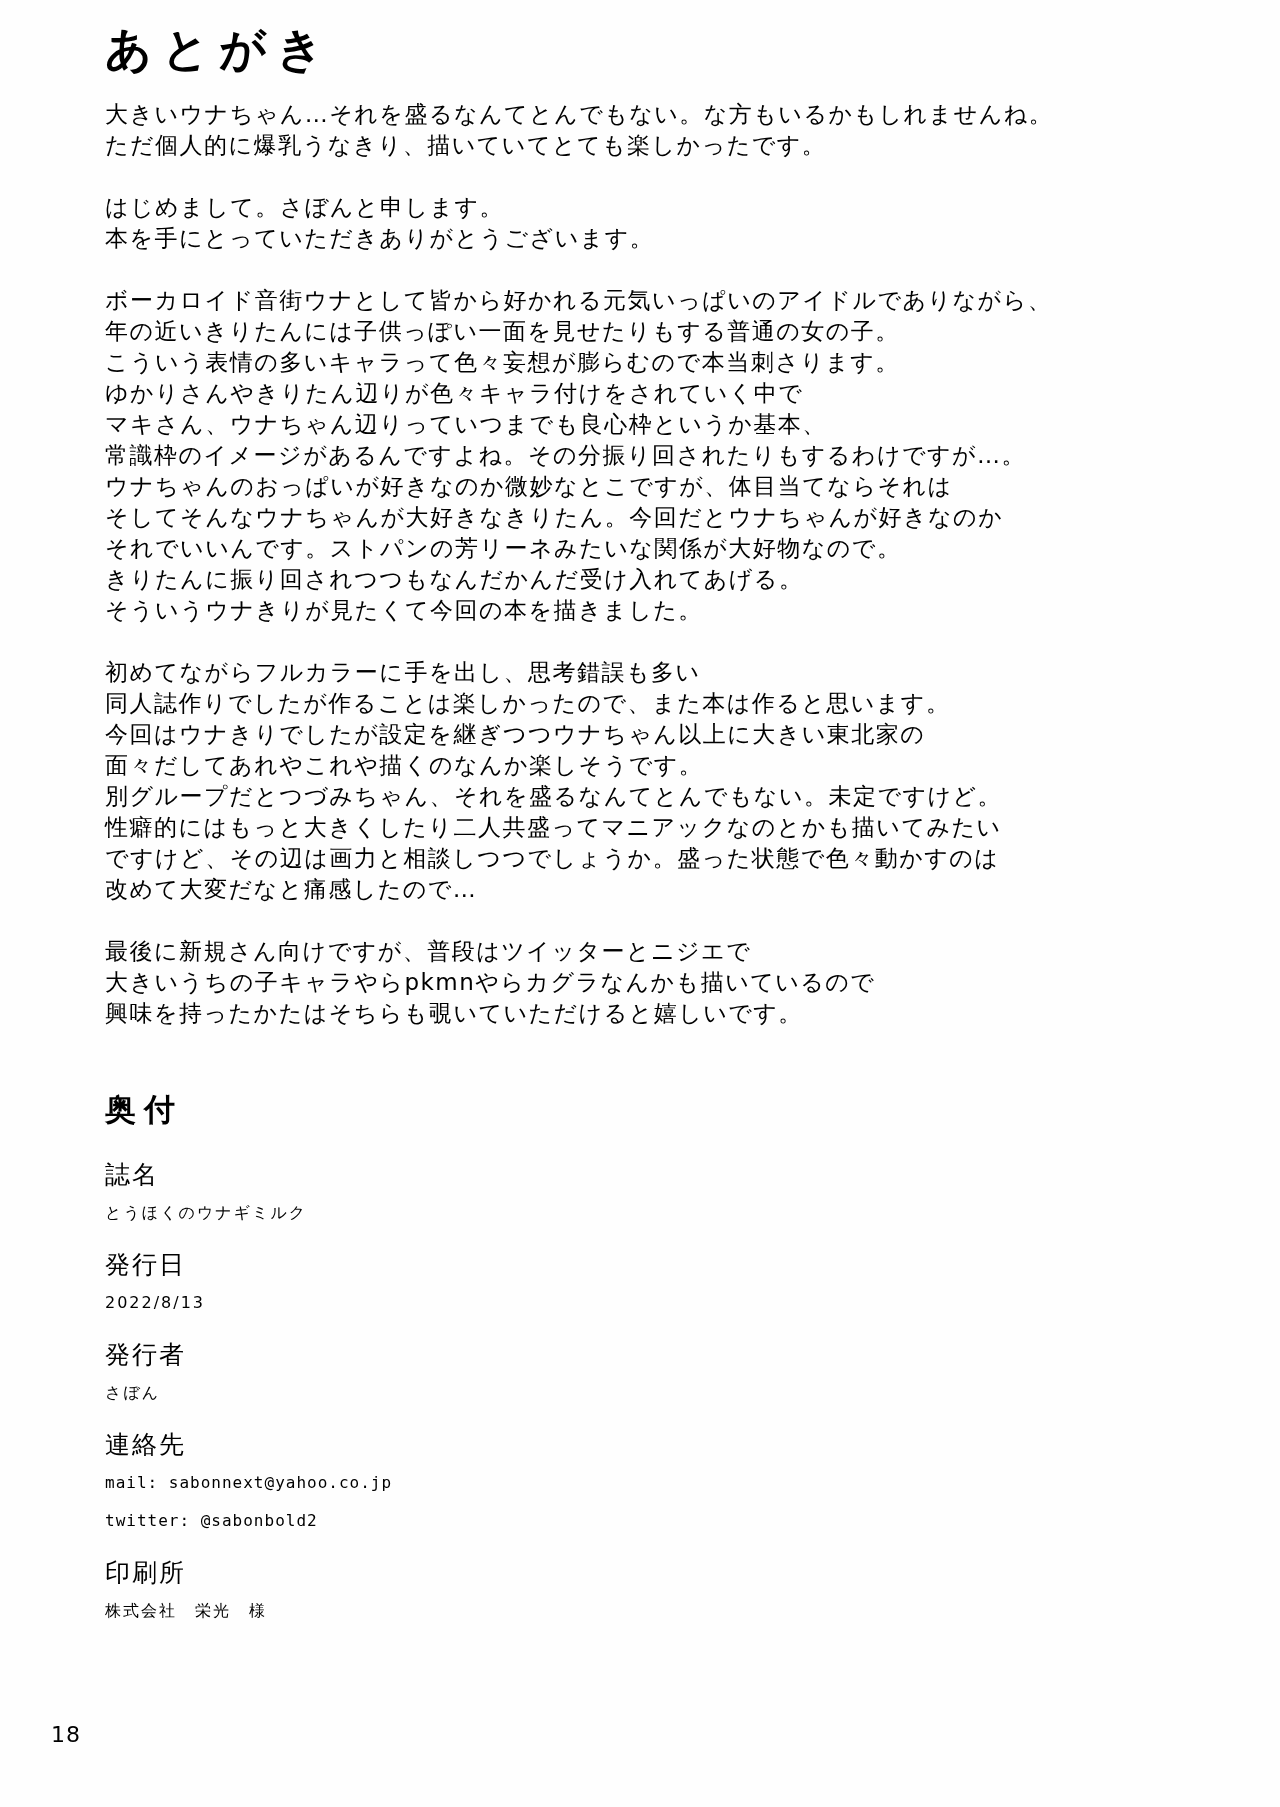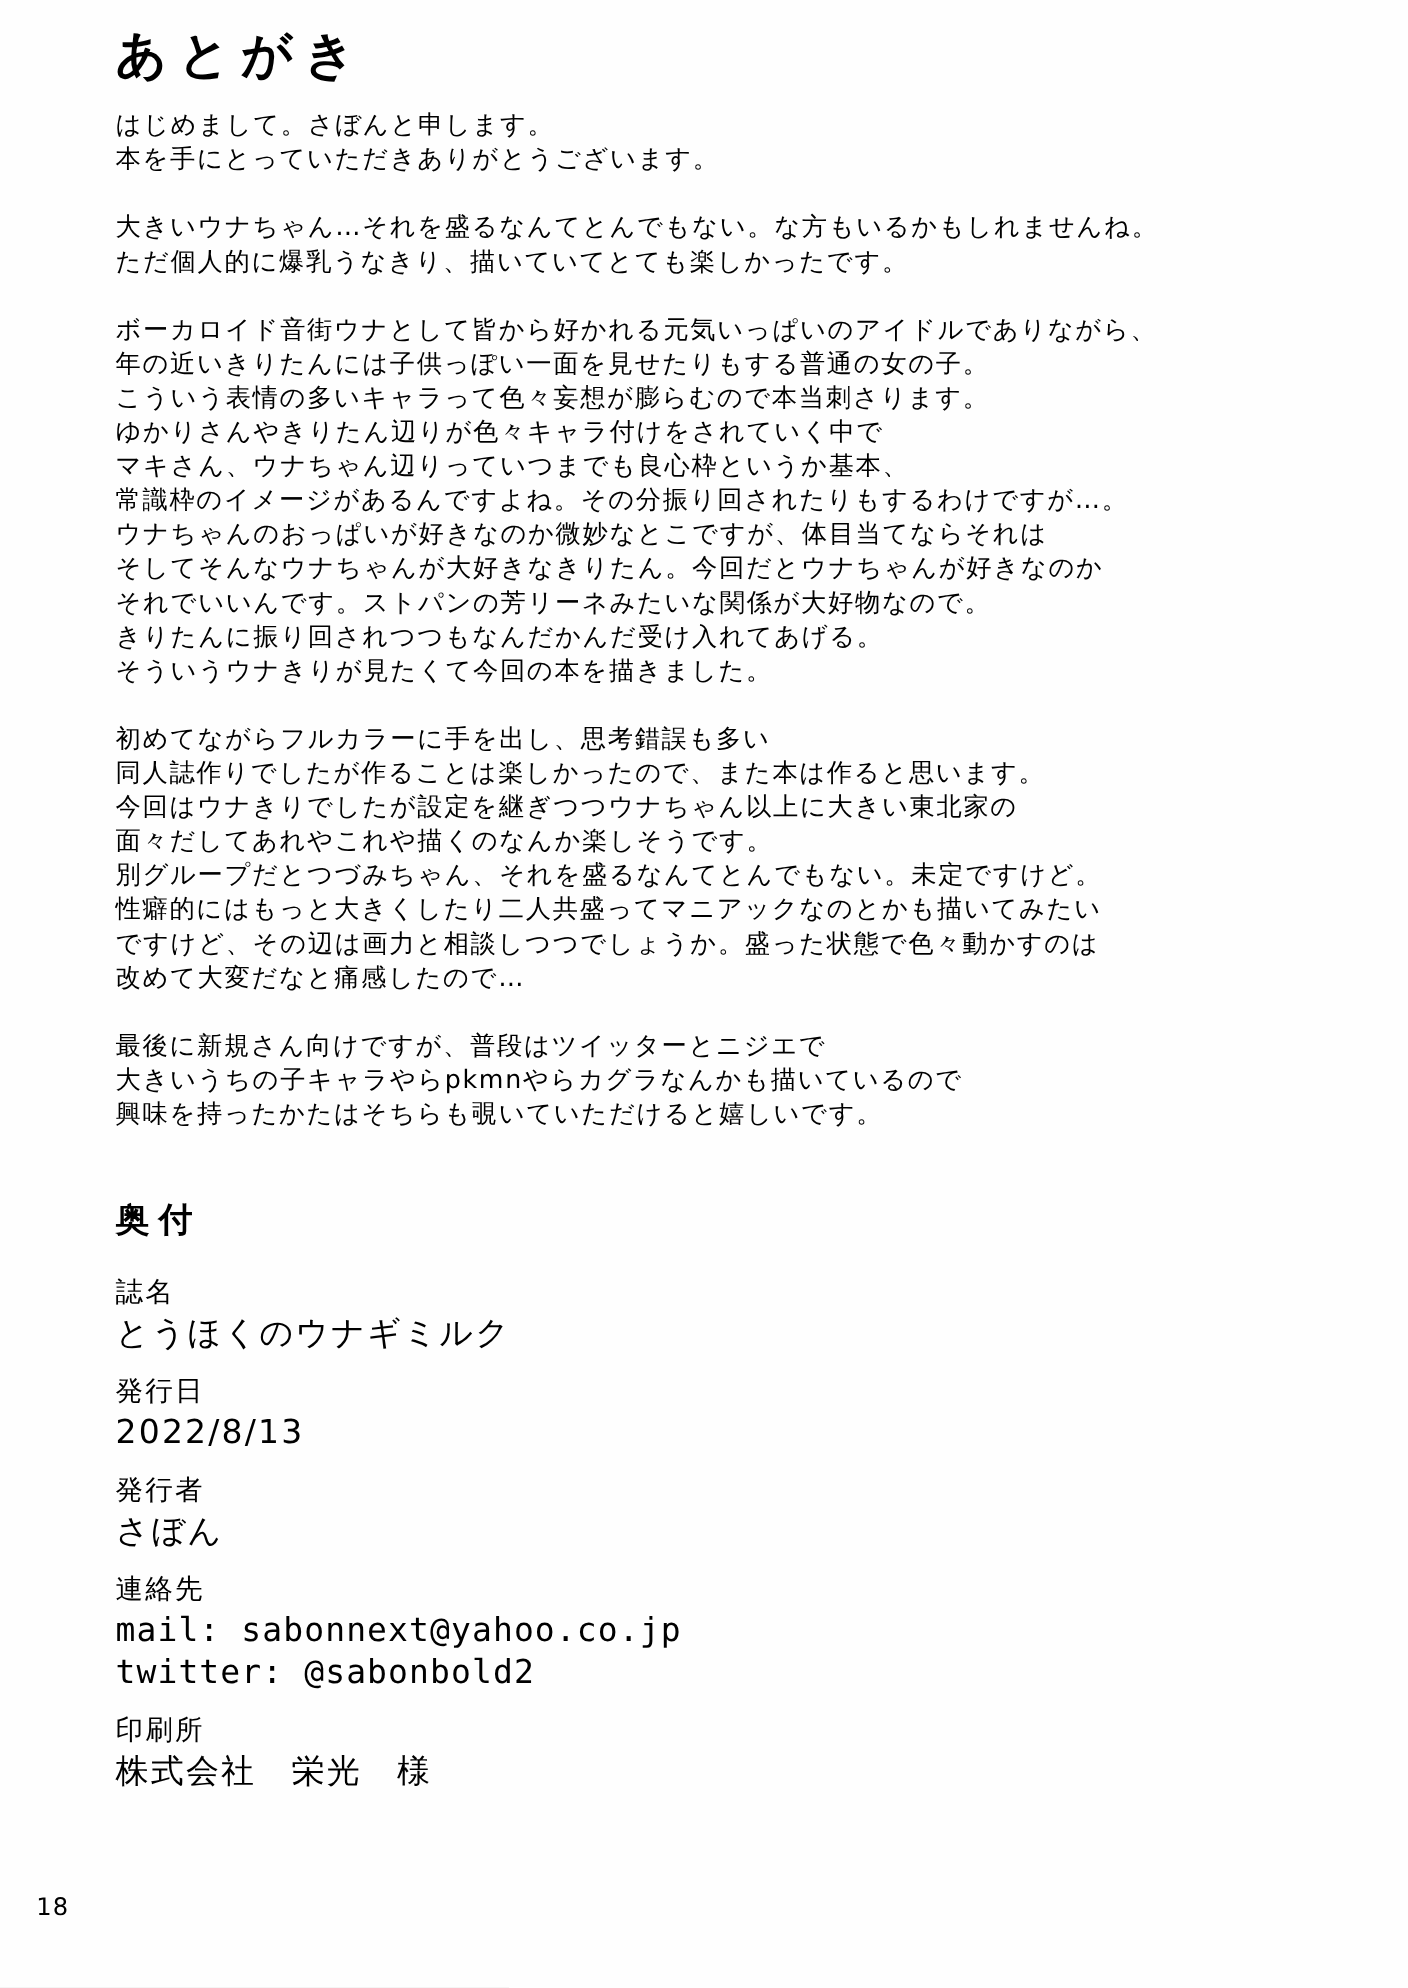--- a/index.html
+++ b/index.html
@@ -81,13 +81,13 @@
     <h1 class="afterword-title">あとがき</h1>
 
     <div class="para">
-      <div class="line">はじめまして。さぼんと申します。</div>
-      <div class="line">本を手にとっていただきありがとうございます。</div>
+      <div class="line">大きいウナちゃん…それを盛るなんてとんでもない。な方もいるかもしれませんね。</div>
+      <div class="line">ただ個人的に爆乳うなきり、描いていてとても楽しかったです。</div>
     </div>
 
     <div class="para">
-      <div class="line">大きいウナちゃん…それを盛るなんてとんでもない。な方もいるかもしれませんね。</div>
-      <div class="line">ただ個人的に爆乳うなきり、描いていてとても楽しかったです。</div>
+      <div class="line">はじめまして。さぼんと申します。</div>
+      <div class="line">本を手にとっていただきありがとうございます。</div>
     </div>
 
     <div class="para">

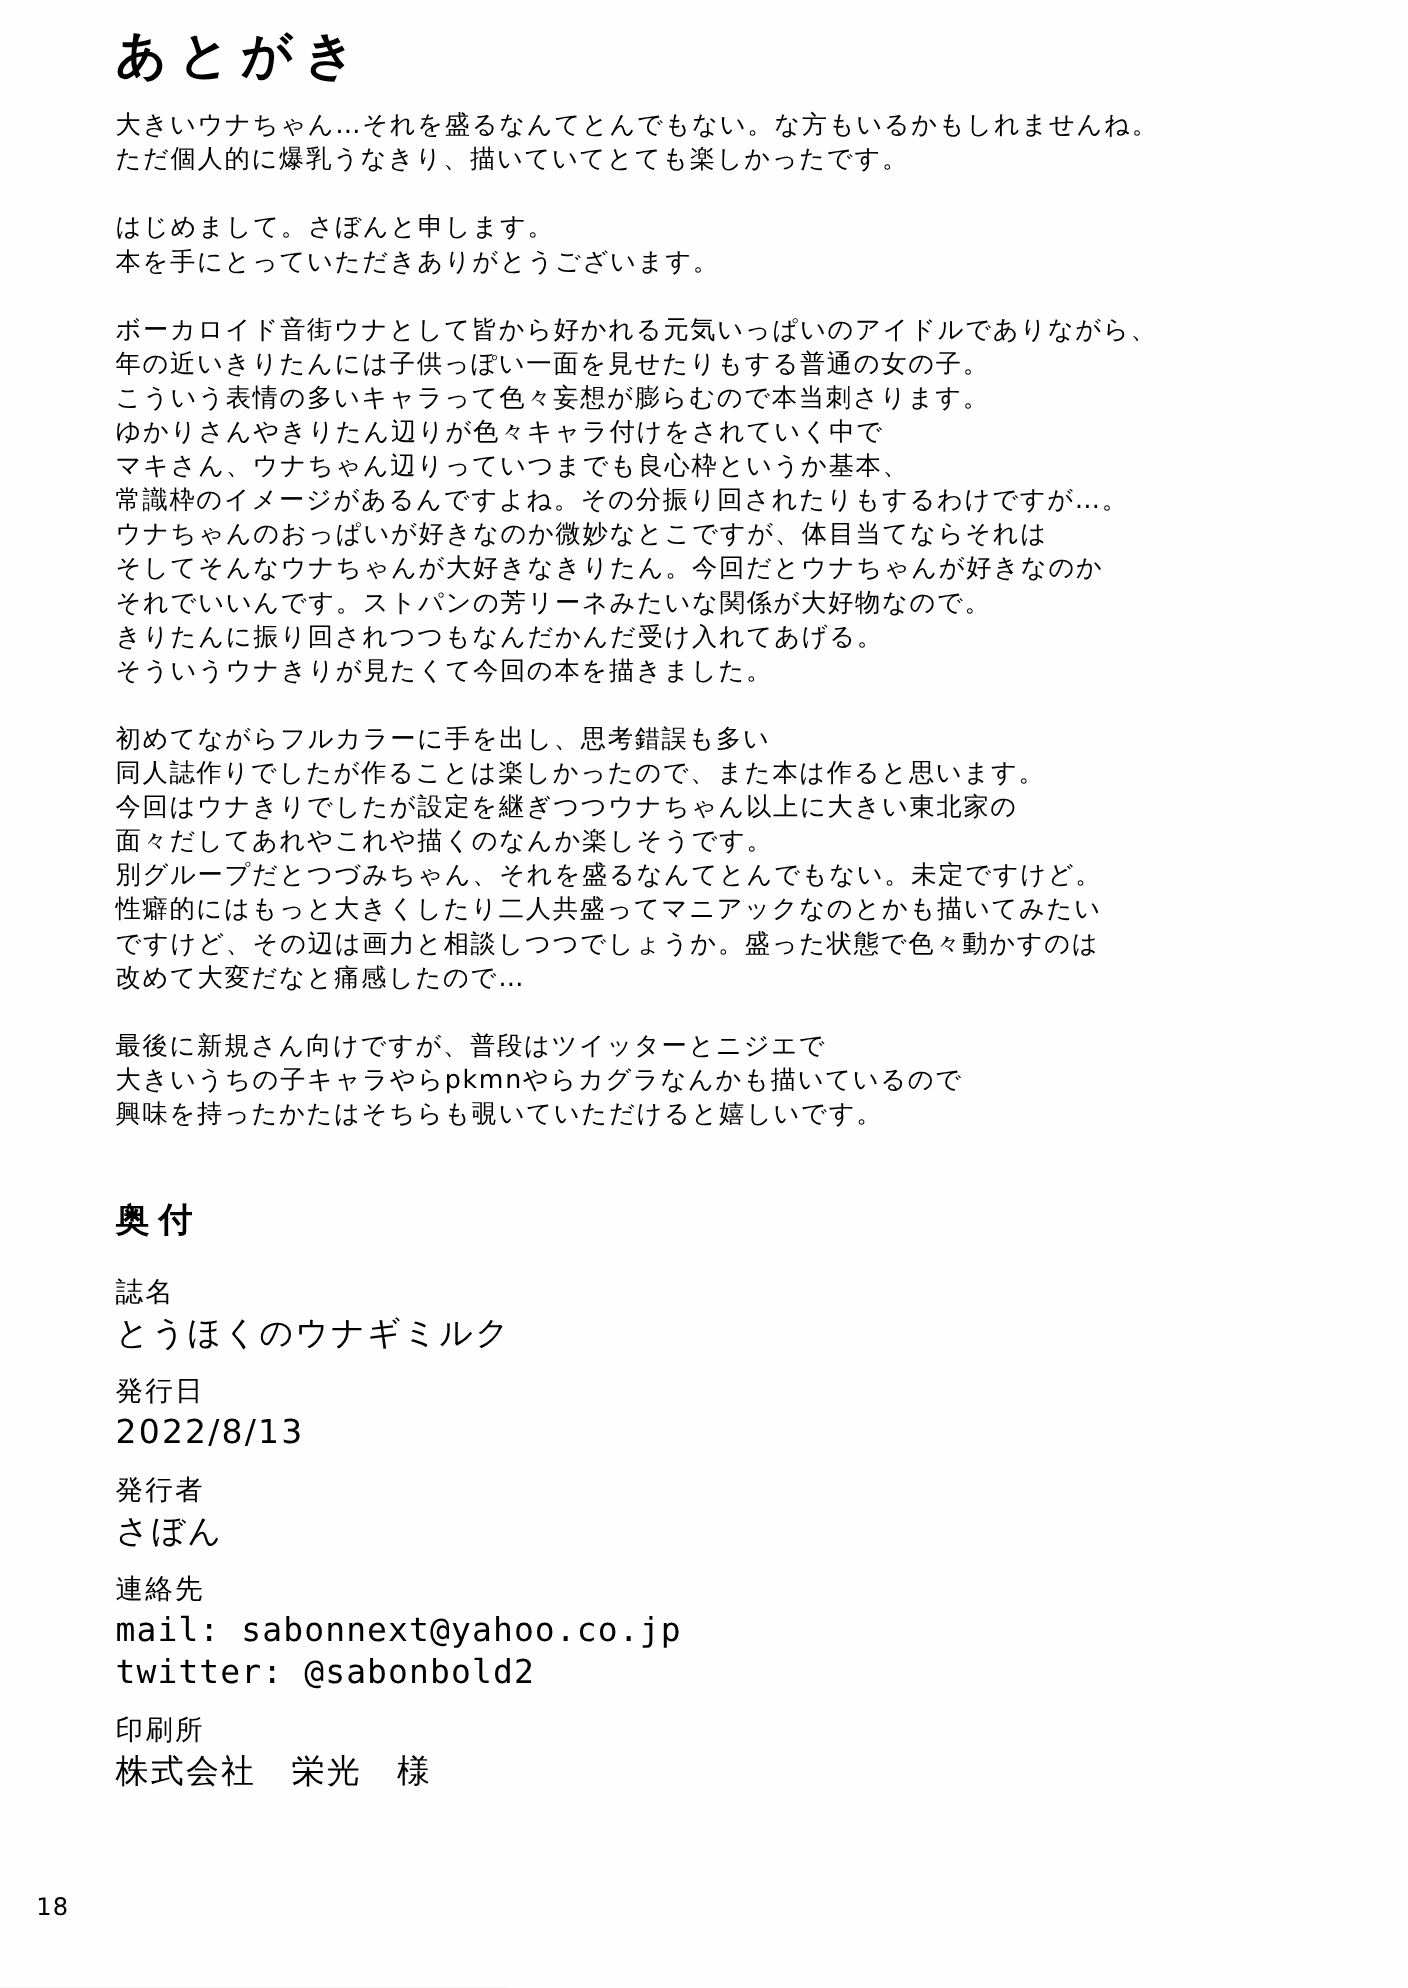--- a/index.html
+++ b/index.html
@@ -55,7 +55,7 @@
     letter-spacing: 2px;
   }
   .entry-value {
-    font-size: 30px;
+    font-size: 16px;
     line-height: 38px;
     letter-spacing: 2px;
     white-space: nowrap;

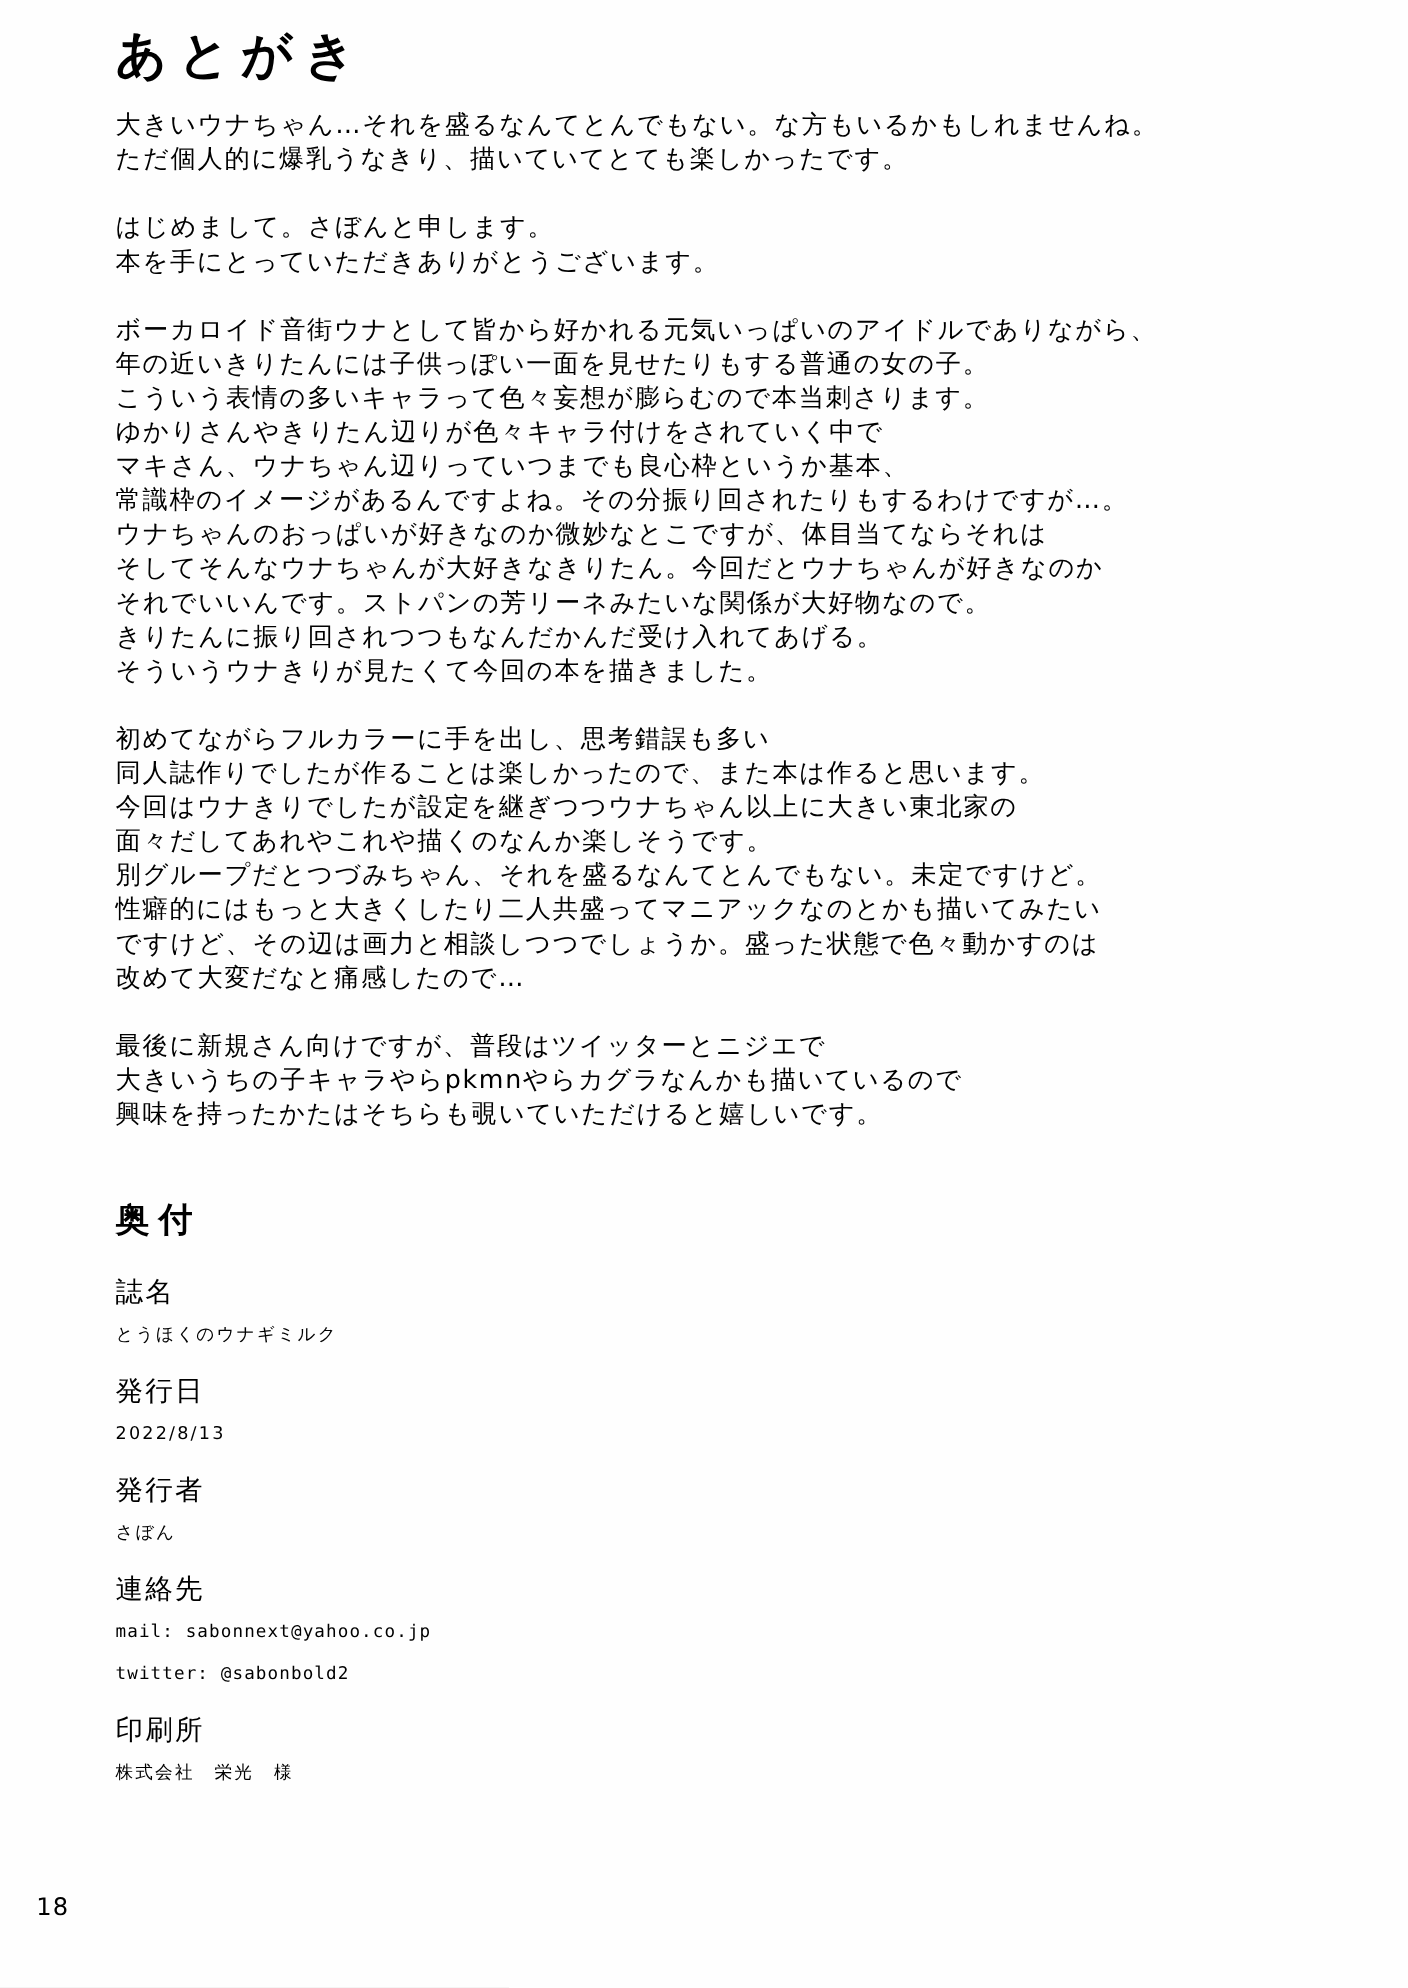--- a/index.html
+++ b/index.html
@@ -66,7 +66,7 @@
   }
   .page-number {
     position: absolute;
-    left: 33px;
+    left: 51px;
     top: 1722px;
     font-size: 22px;
     letter-spacing: 1px;

